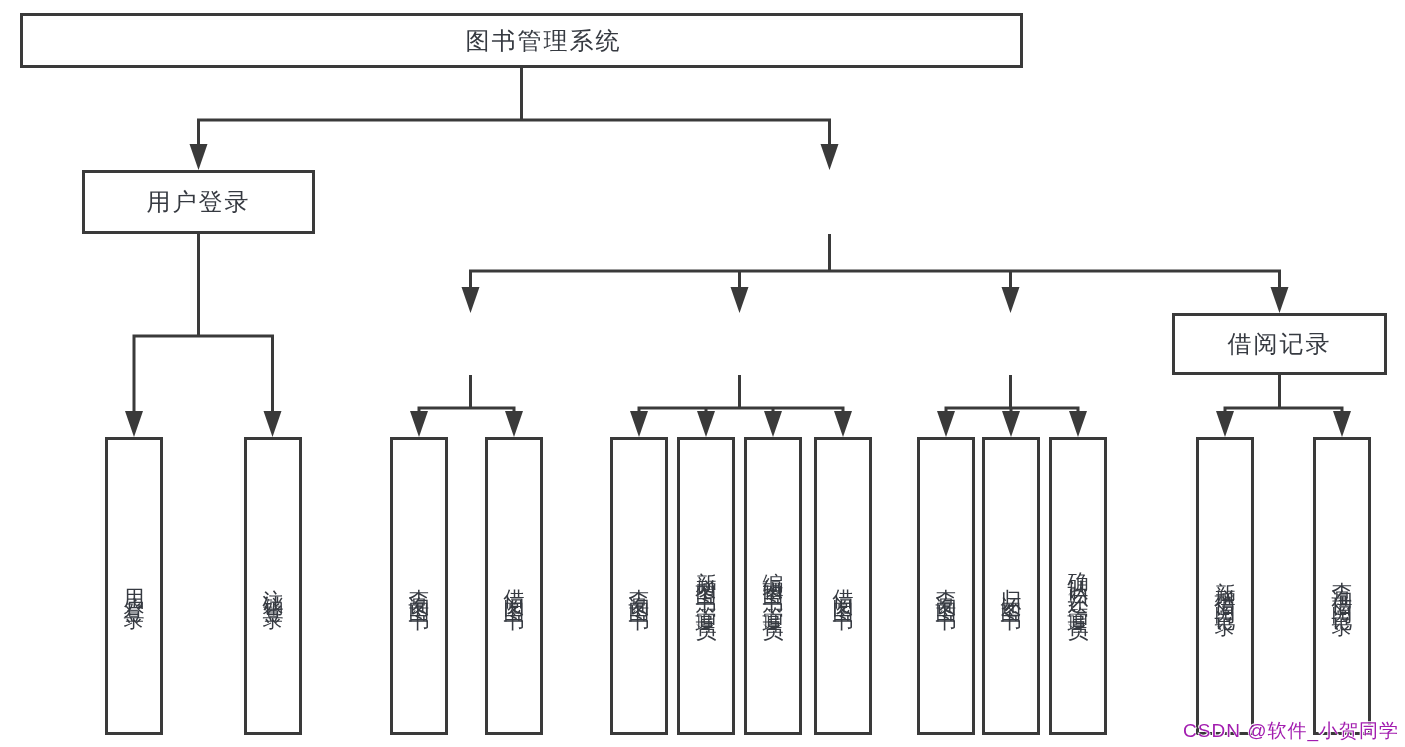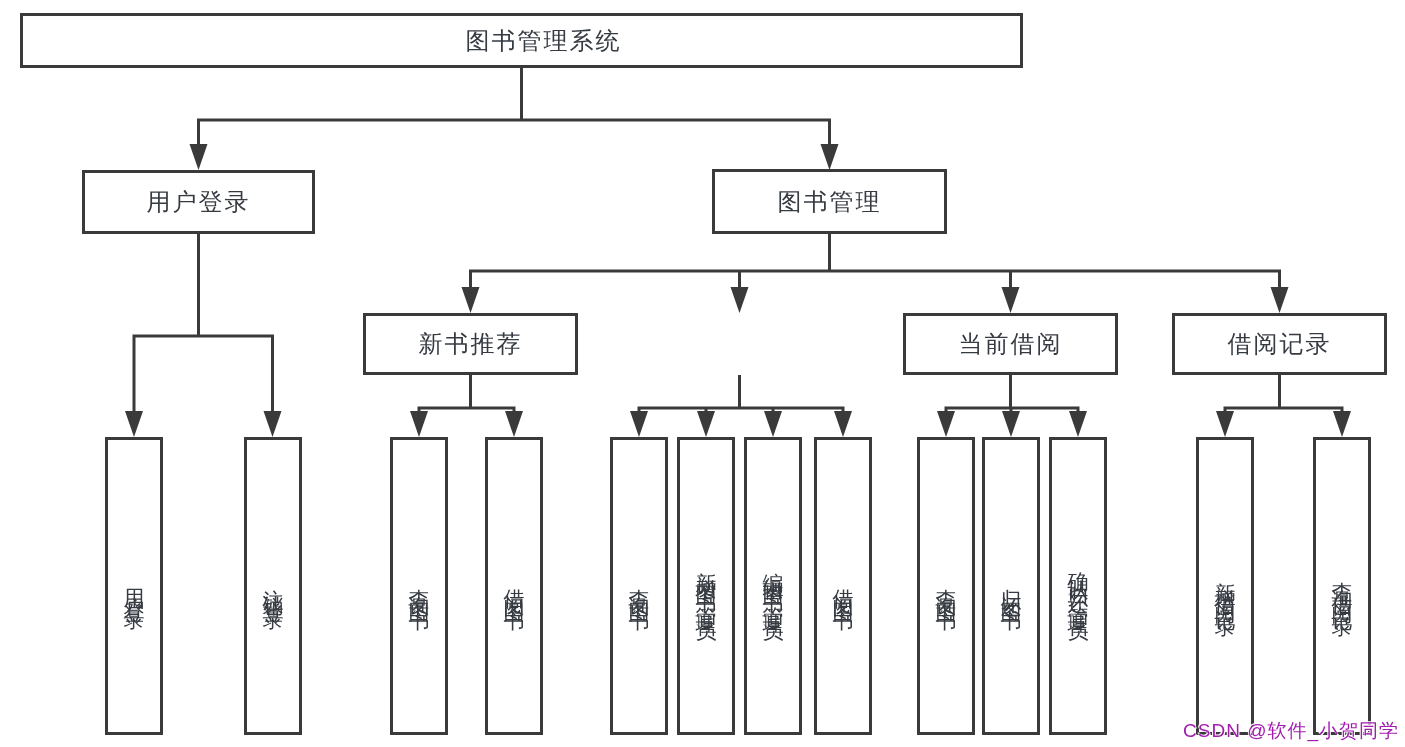--- a/index.html
+++ b/index.html
@@ -107,7 +107,6 @@
   <div class="box" style="left:20px; top:13px; width:1003px; height:55px;padding-left:44px;">图书管理系统</div>
 
   <div class="box" style="left:82px; top:170px; width:233px; height:64px;">用户登录</div>
-  <div class="box" style="left:712px; top:169px; width:235px; height:65px;">图书管理</div>
 
   <div class="box" style="left:363px; top:313px; width:215px; height:62px;">新书推荐</div>
   <div class="box" style="left:903px; top:313px; width:215px; height:62px;">当前借阅</div>

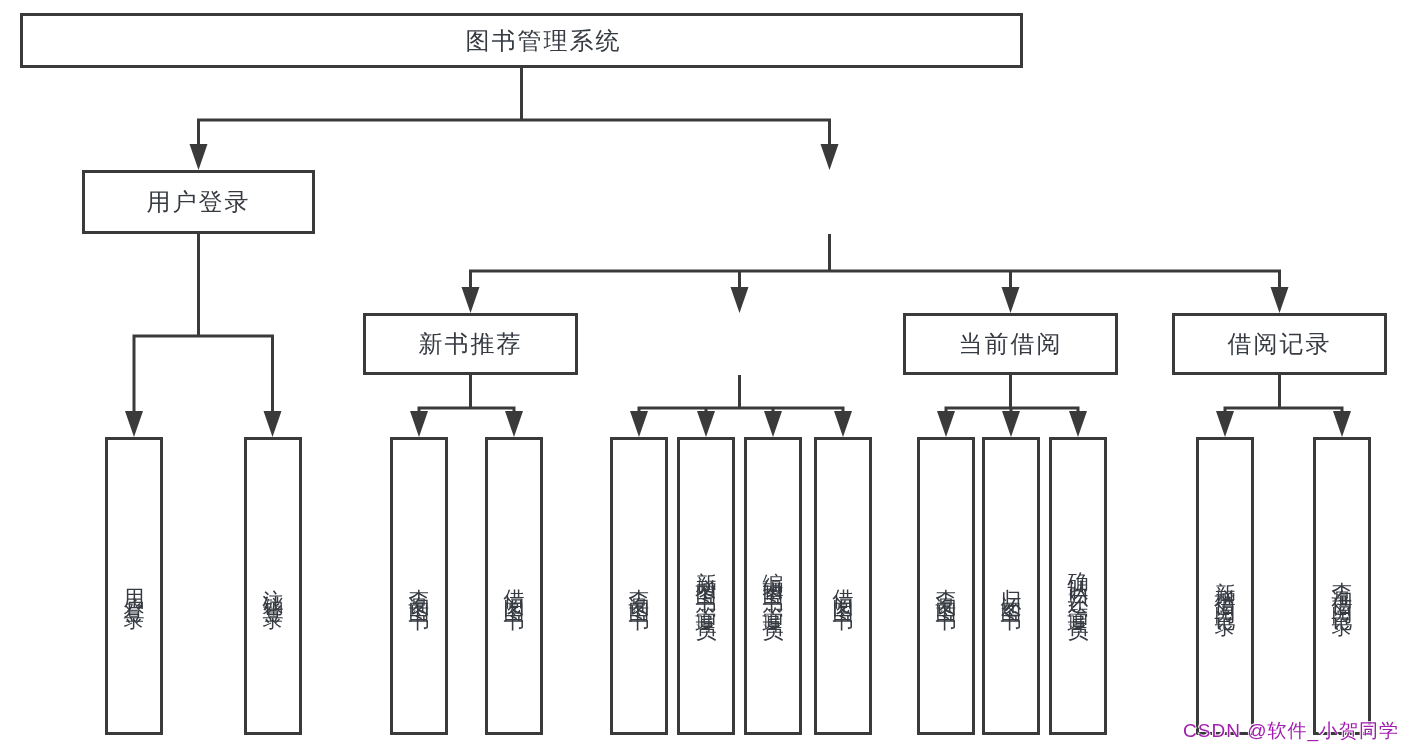--- a/index.html
+++ b/index.html
@@ -108,7 +108,6 @@
 
   <div class="box" style="left:82px; top:170px; width:233px; height:64px;">用户登录</div>
 
-  <div class="box" style="left:363px; top:313px; width:215px; height:62px;">新书推荐</div>
   <div class="box" style="left:903px; top:313px; width:215px; height:62px;">当前借阅</div>
   <div class="box" style="left:1172px; top:313px; width:215px; height:62px;">借阅记录</div>
 

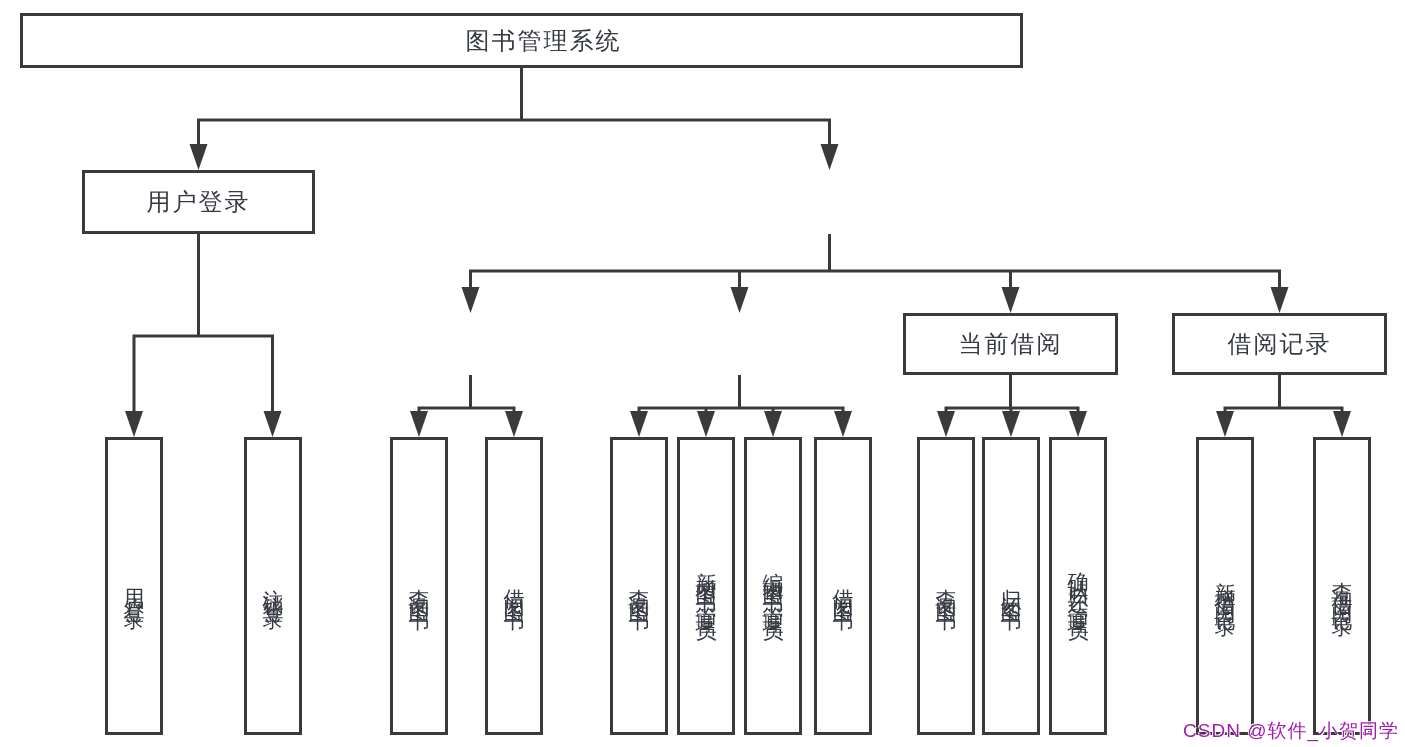--- a/index.html
+++ b/index.html
@@ -108,7 +108,6 @@
 
   <div class="box" style="left:82px; top:170px; width:233px; height:64px;">用户登录</div>
 
-  <div class="box" style="left:903px; top:313px; width:215px; height:62px;">当前借阅</div>
   <div class="box" style="left:1172px; top:313px; width:215px; height:62px;">借阅记录</div>
 
   <div class="box box-v" style="left:105px; top:437px; width:58px; height:298px;">用户登录</div>

